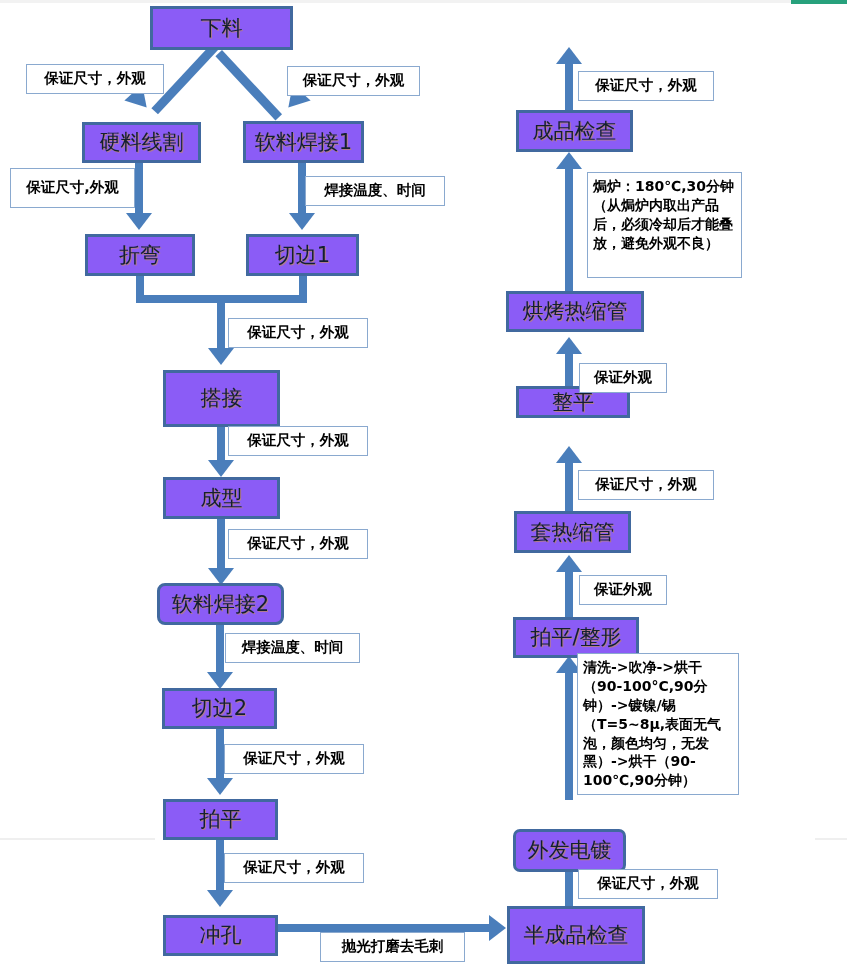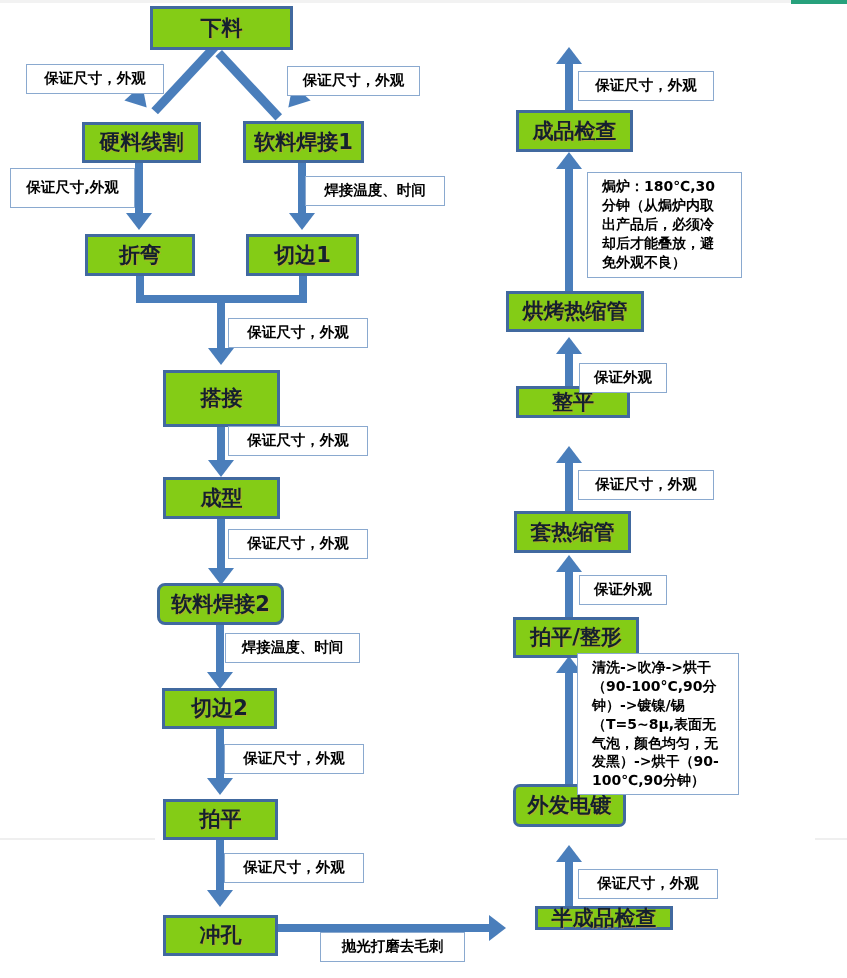--- a/index.html
+++ b/index.html
@@ -49,13 +49,13 @@
     position: absolute;
     box-sizing: border-box;
     border: 3px solid #41699f;
-    background: #84cc16;
+    background: #8b5cf6;
     color: #14202e;
     display: flex;
     align-items: center;
     justify-content: center;
     text-align: center;
-    font-weight: 700;
+    font-weight: 400;
     font-size: 21px;
     line-height: 1.05;
     letter-spacing: 0px;

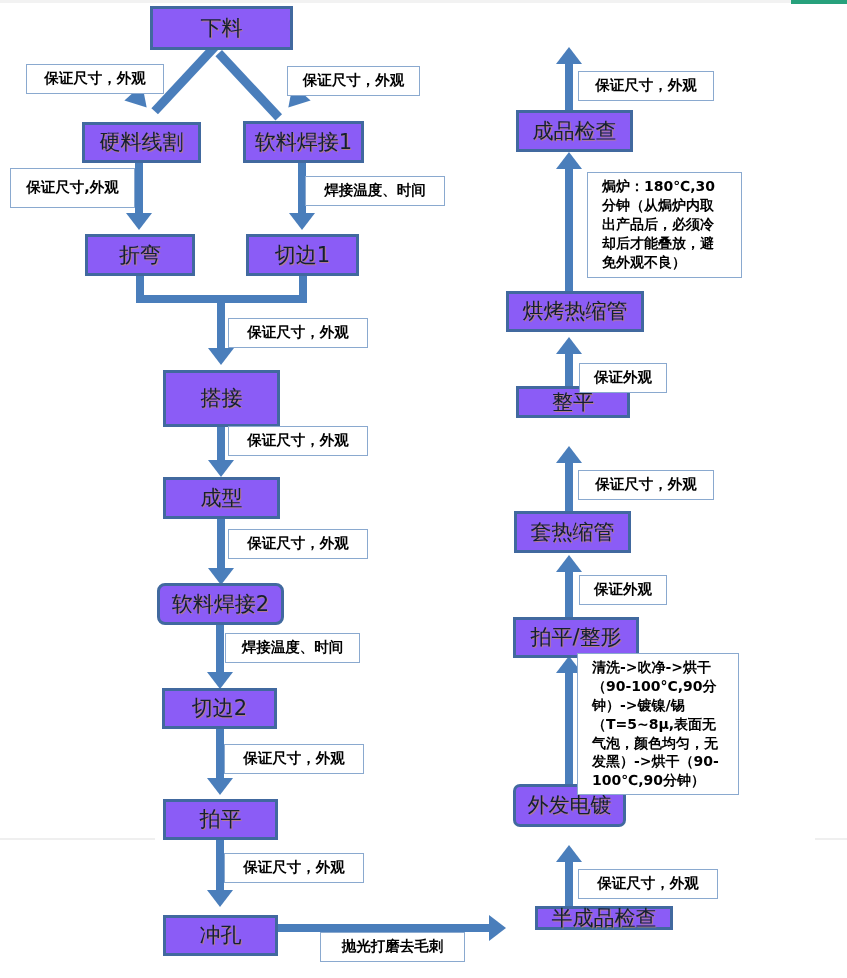--- a/index.html
+++ b/index.html
@@ -85,7 +85,7 @@
     justify-content: flex-start;
     text-align: left;
     line-height: 1.35;
-    padding: 4px 14px;
+    padding: 4px 5px;
     font-size: 14px;
     white-space: pre-line;
   }

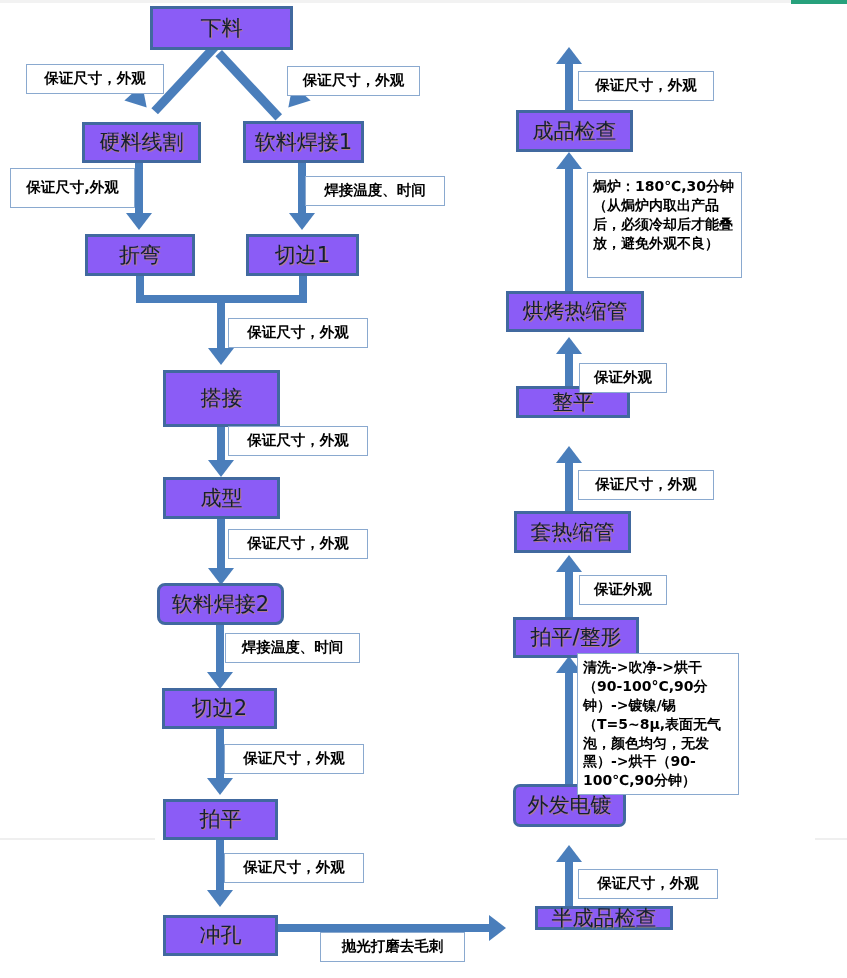--- a/index.html
+++ b/index.html
@@ -216,7 +216,7 @@
   <div class="arrow-up" style="left:556px; top:845px;"></div>
   <div class="label" style="left:578px; top:869px; width:140px; height:30px;">保证尺寸，外观</div>
 
-  <div class="node" style="left:513px; top:784px; width:113px; height:43px;border-radius:7px;">外发电镀</div>
+  <div class="node" style="left:513px; top:829px; width:113px; height:43px;border-radius:7px;">外发电镀</div>
 
   <div class="vline" style="left:565px; top:672px; width:8px; height:128px;"></div>
   <div class="arrow-up" style="left:556px; top:656px;"></div>

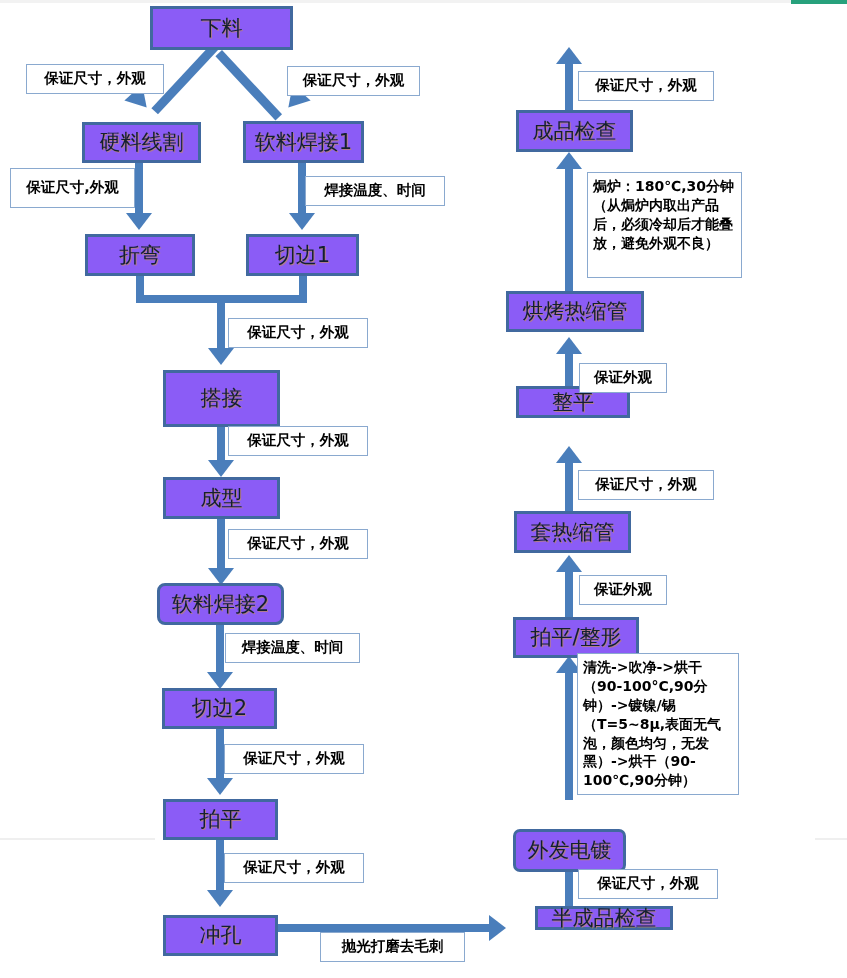--- a/index.html
+++ b/index.html
@@ -210,7 +210,7 @@
   <div class="arrow-right" style="left:489px; top:915px;"></div>
   <div class="label" style="left:320px; top:932px; width:145px; height:30px;">抛光打磨去毛刺</div>
 
-  <div class="node" style="left:507px; top:906px; width:138px; height:24px;margin-left:28px;">半成品检查</div>
+  <div class="node" style="left:507px; top:906px; width:138px; height:58px;">半成品检查</div>
 
   <div class="vline" style="left:565px; top:860px; width:8px; height:46px;"></div>
   <div class="arrow-up" style="left:556px; top:845px;"></div>

